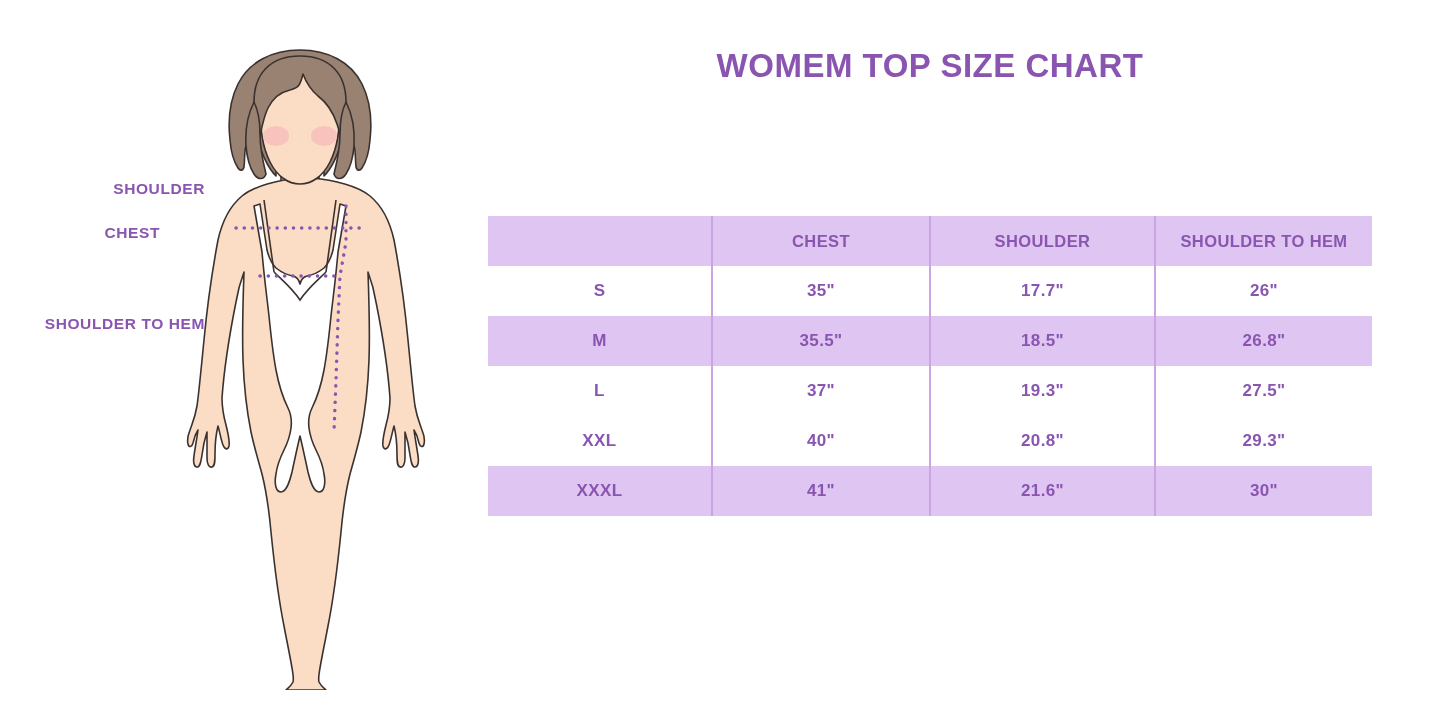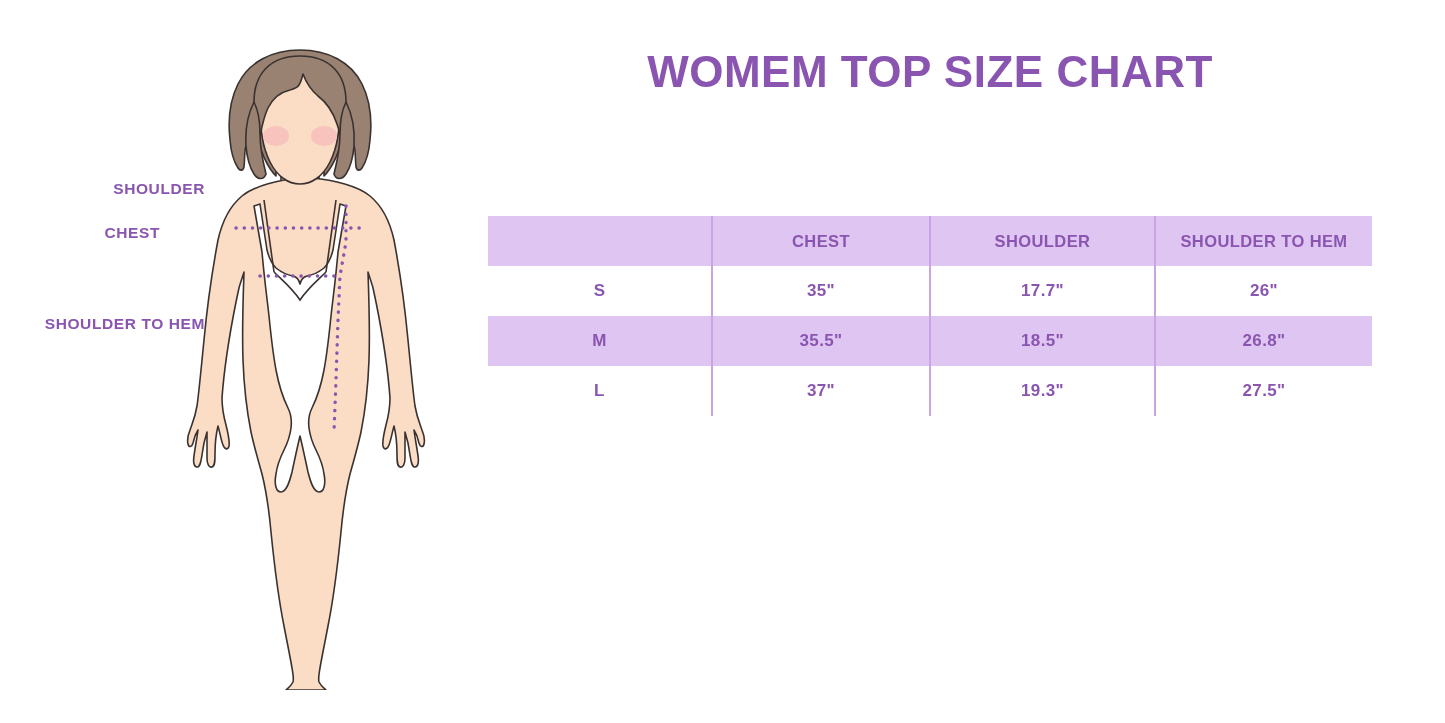--- a/index.html
+++ b/index.html
@@ -23,7 +23,7 @@
     width: 884px;
     text-align: center;
     font-family: "Liberation Sans", sans-serif;
-    font-size: 44px;
+    font-size: 33px;
     font-weight: bold;
     letter-spacing: 0.5px;
     color: #8a55b0;

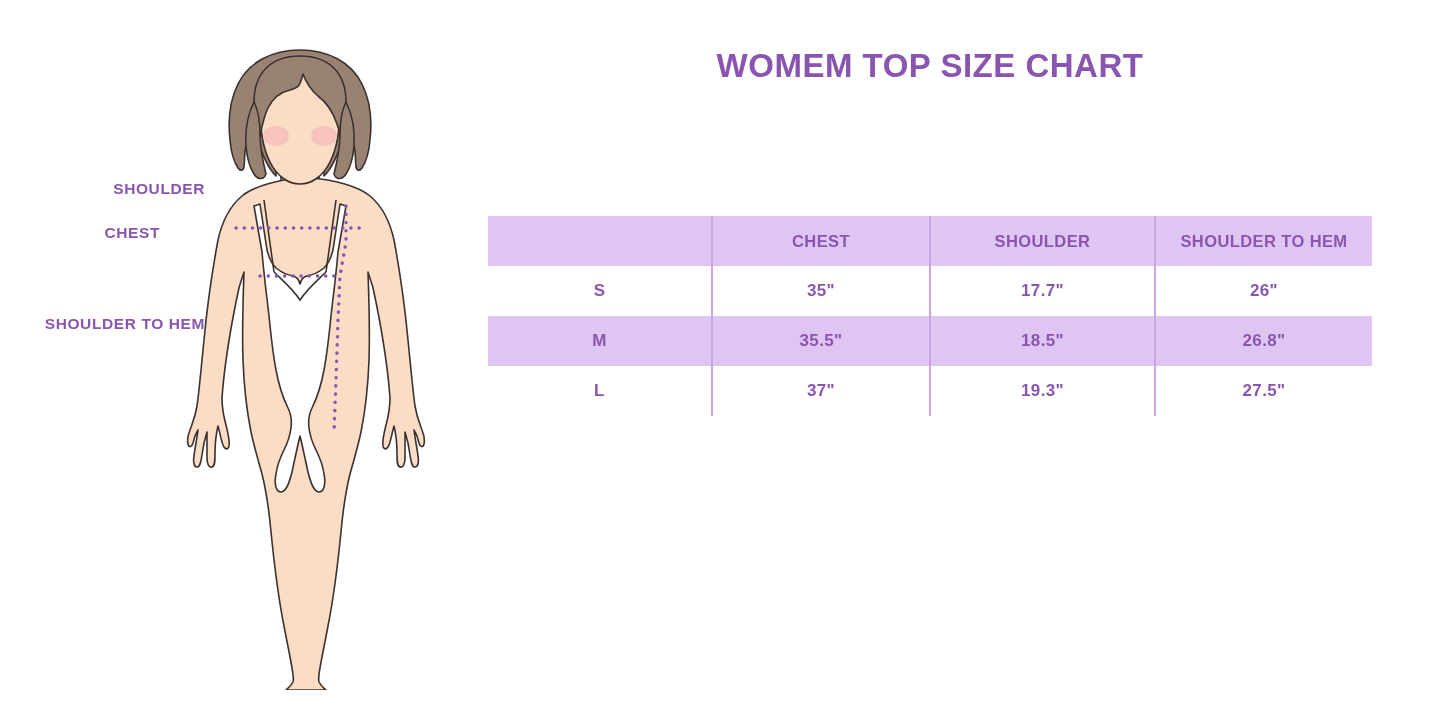--- a/index.html
+++ b/index.html
@@ -322,6 +322,12 @@
       <td>19.3"</td>
       <td>27.5"</td>
     </tr>
+    <tr class="row-odd">
+      <td>XXL</td>
+      <td>40"</td>
+      <td>20.8"</td>
+      <td>29.3"</td>
+    </tr>
   </tbody>
 </table>
 

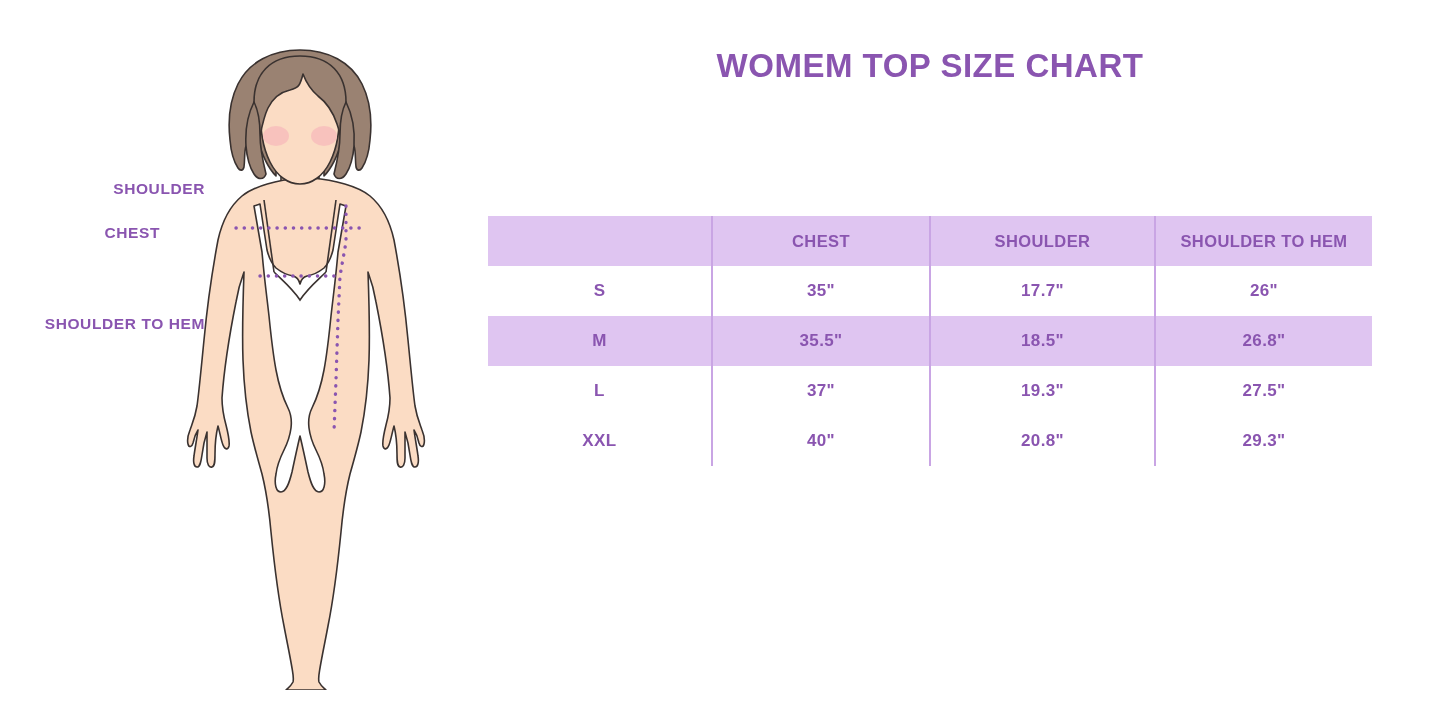--- a/index.html
+++ b/index.html
@@ -328,6 +328,12 @@
       <td>20.8"</td>
       <td>29.3"</td>
     </tr>
+    <tr class="row-even">
+      <td>XXXL</td>
+      <td>41"</td>
+      <td>21.6"</td>
+      <td>30"</td>
+    </tr>
   </tbody>
 </table>
 

